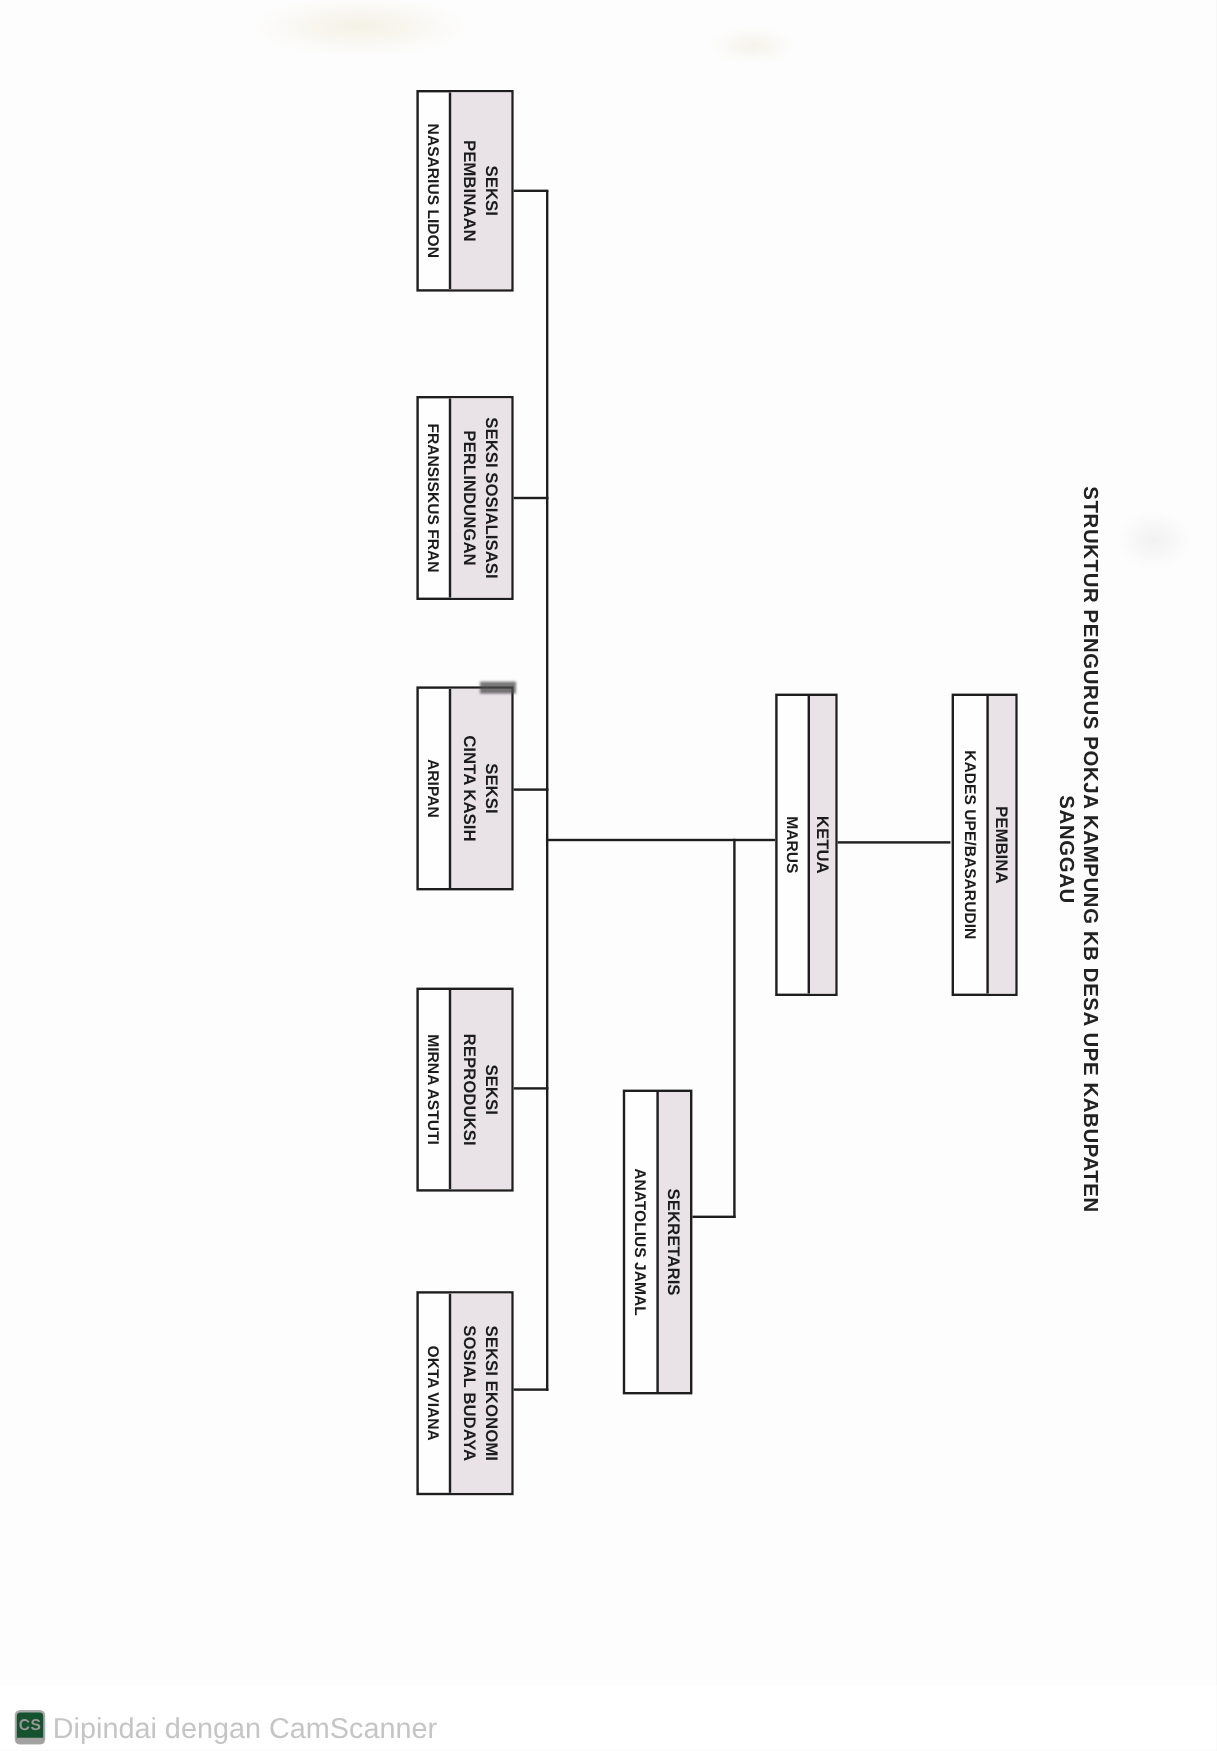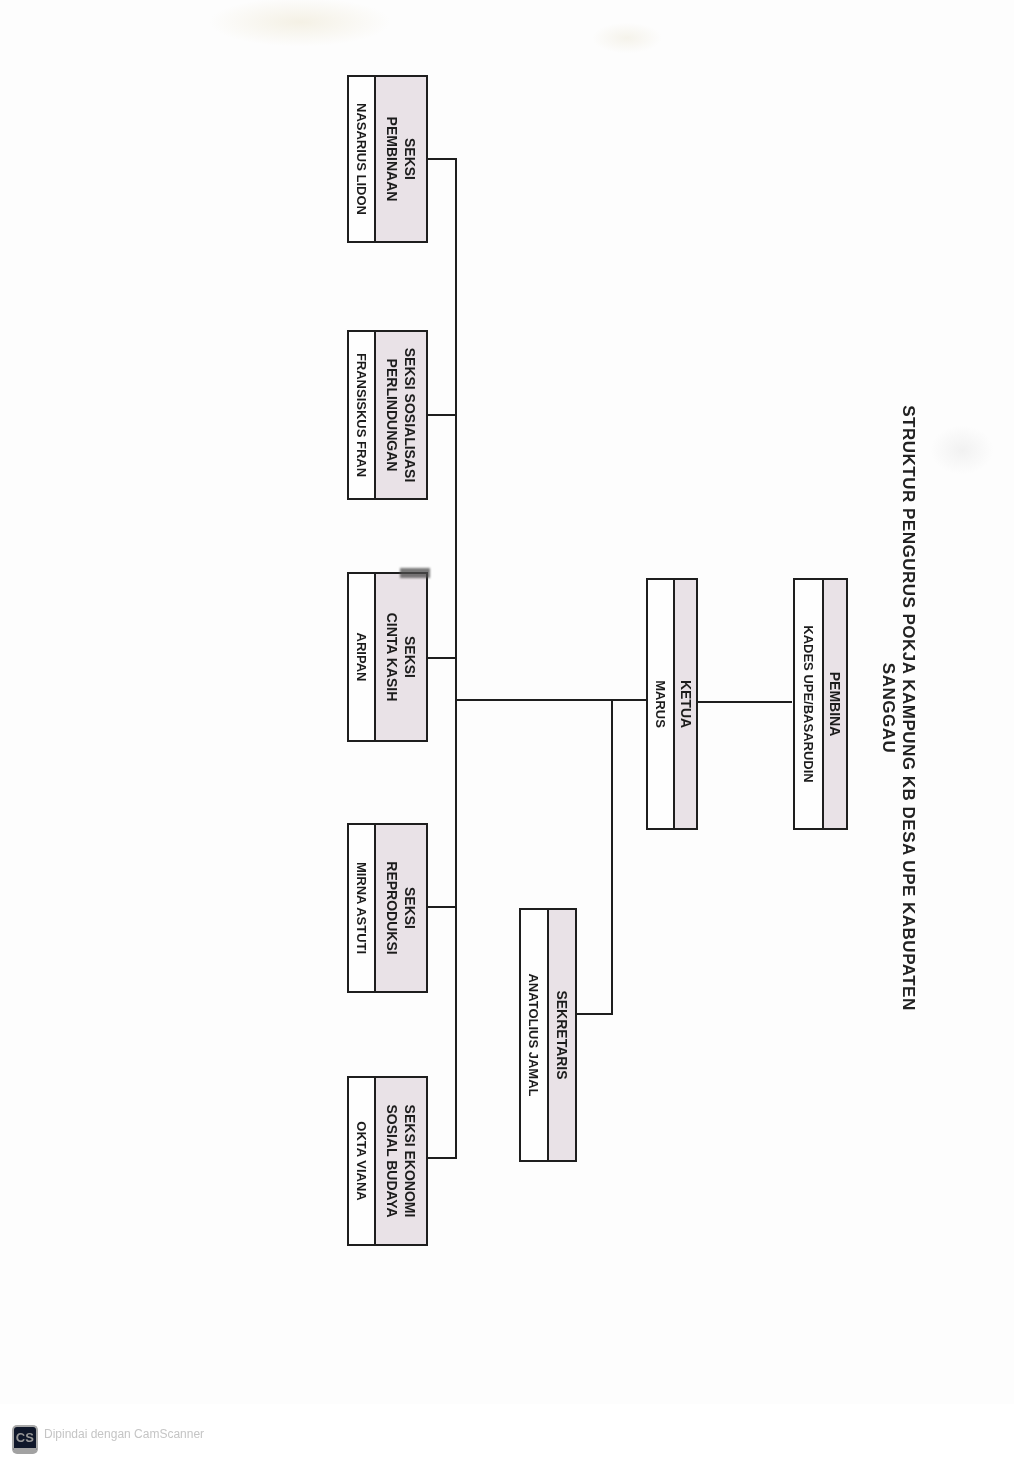--- a/index.html
+++ b/index.html
@@ -75,7 +75,7 @@
   .cs-badge{
     position:absolute;left:12px;top:21px;width:26px;height:29px;box-sizing:border-box;
     border:2px solid #a9a9a9;border-bottom:6px solid #a2a2a2;border-radius:5px;
-    background:#0f172a;display:flex;align-items:center;justify-content:center;
+    background:#14532d;display:flex;align-items:center;justify-content:center;
     font-size:13px;font-weight:bold;color:#979797;letter-spacing:.3px;
   }
   .cs-text{

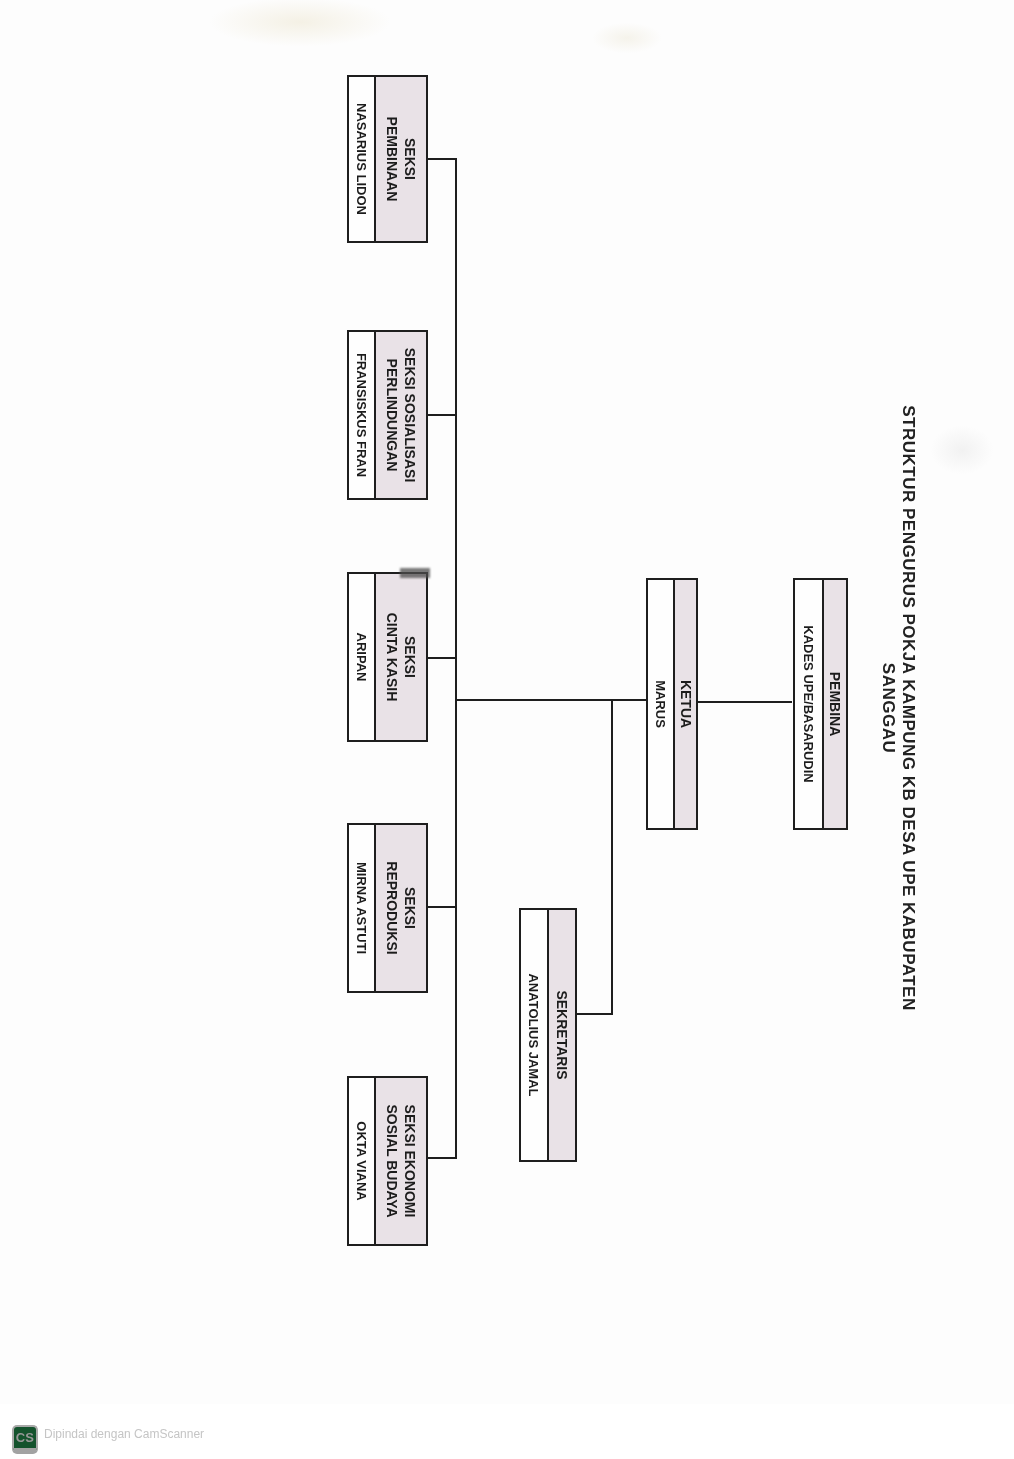--- a/index.html
+++ b/index.html
@@ -79,7 +79,7 @@
     font-size:13px;font-weight:bold;color:#979797;letter-spacing:.3px;
   }
   .cs-text{
-    position:absolute;left:44px;top:23px;font-size:12px;
+    position:absolute;left:44px;top:23px;font-size:24px;
     color:var(--footer-text,#c5c5c5);
   }
 </style>

